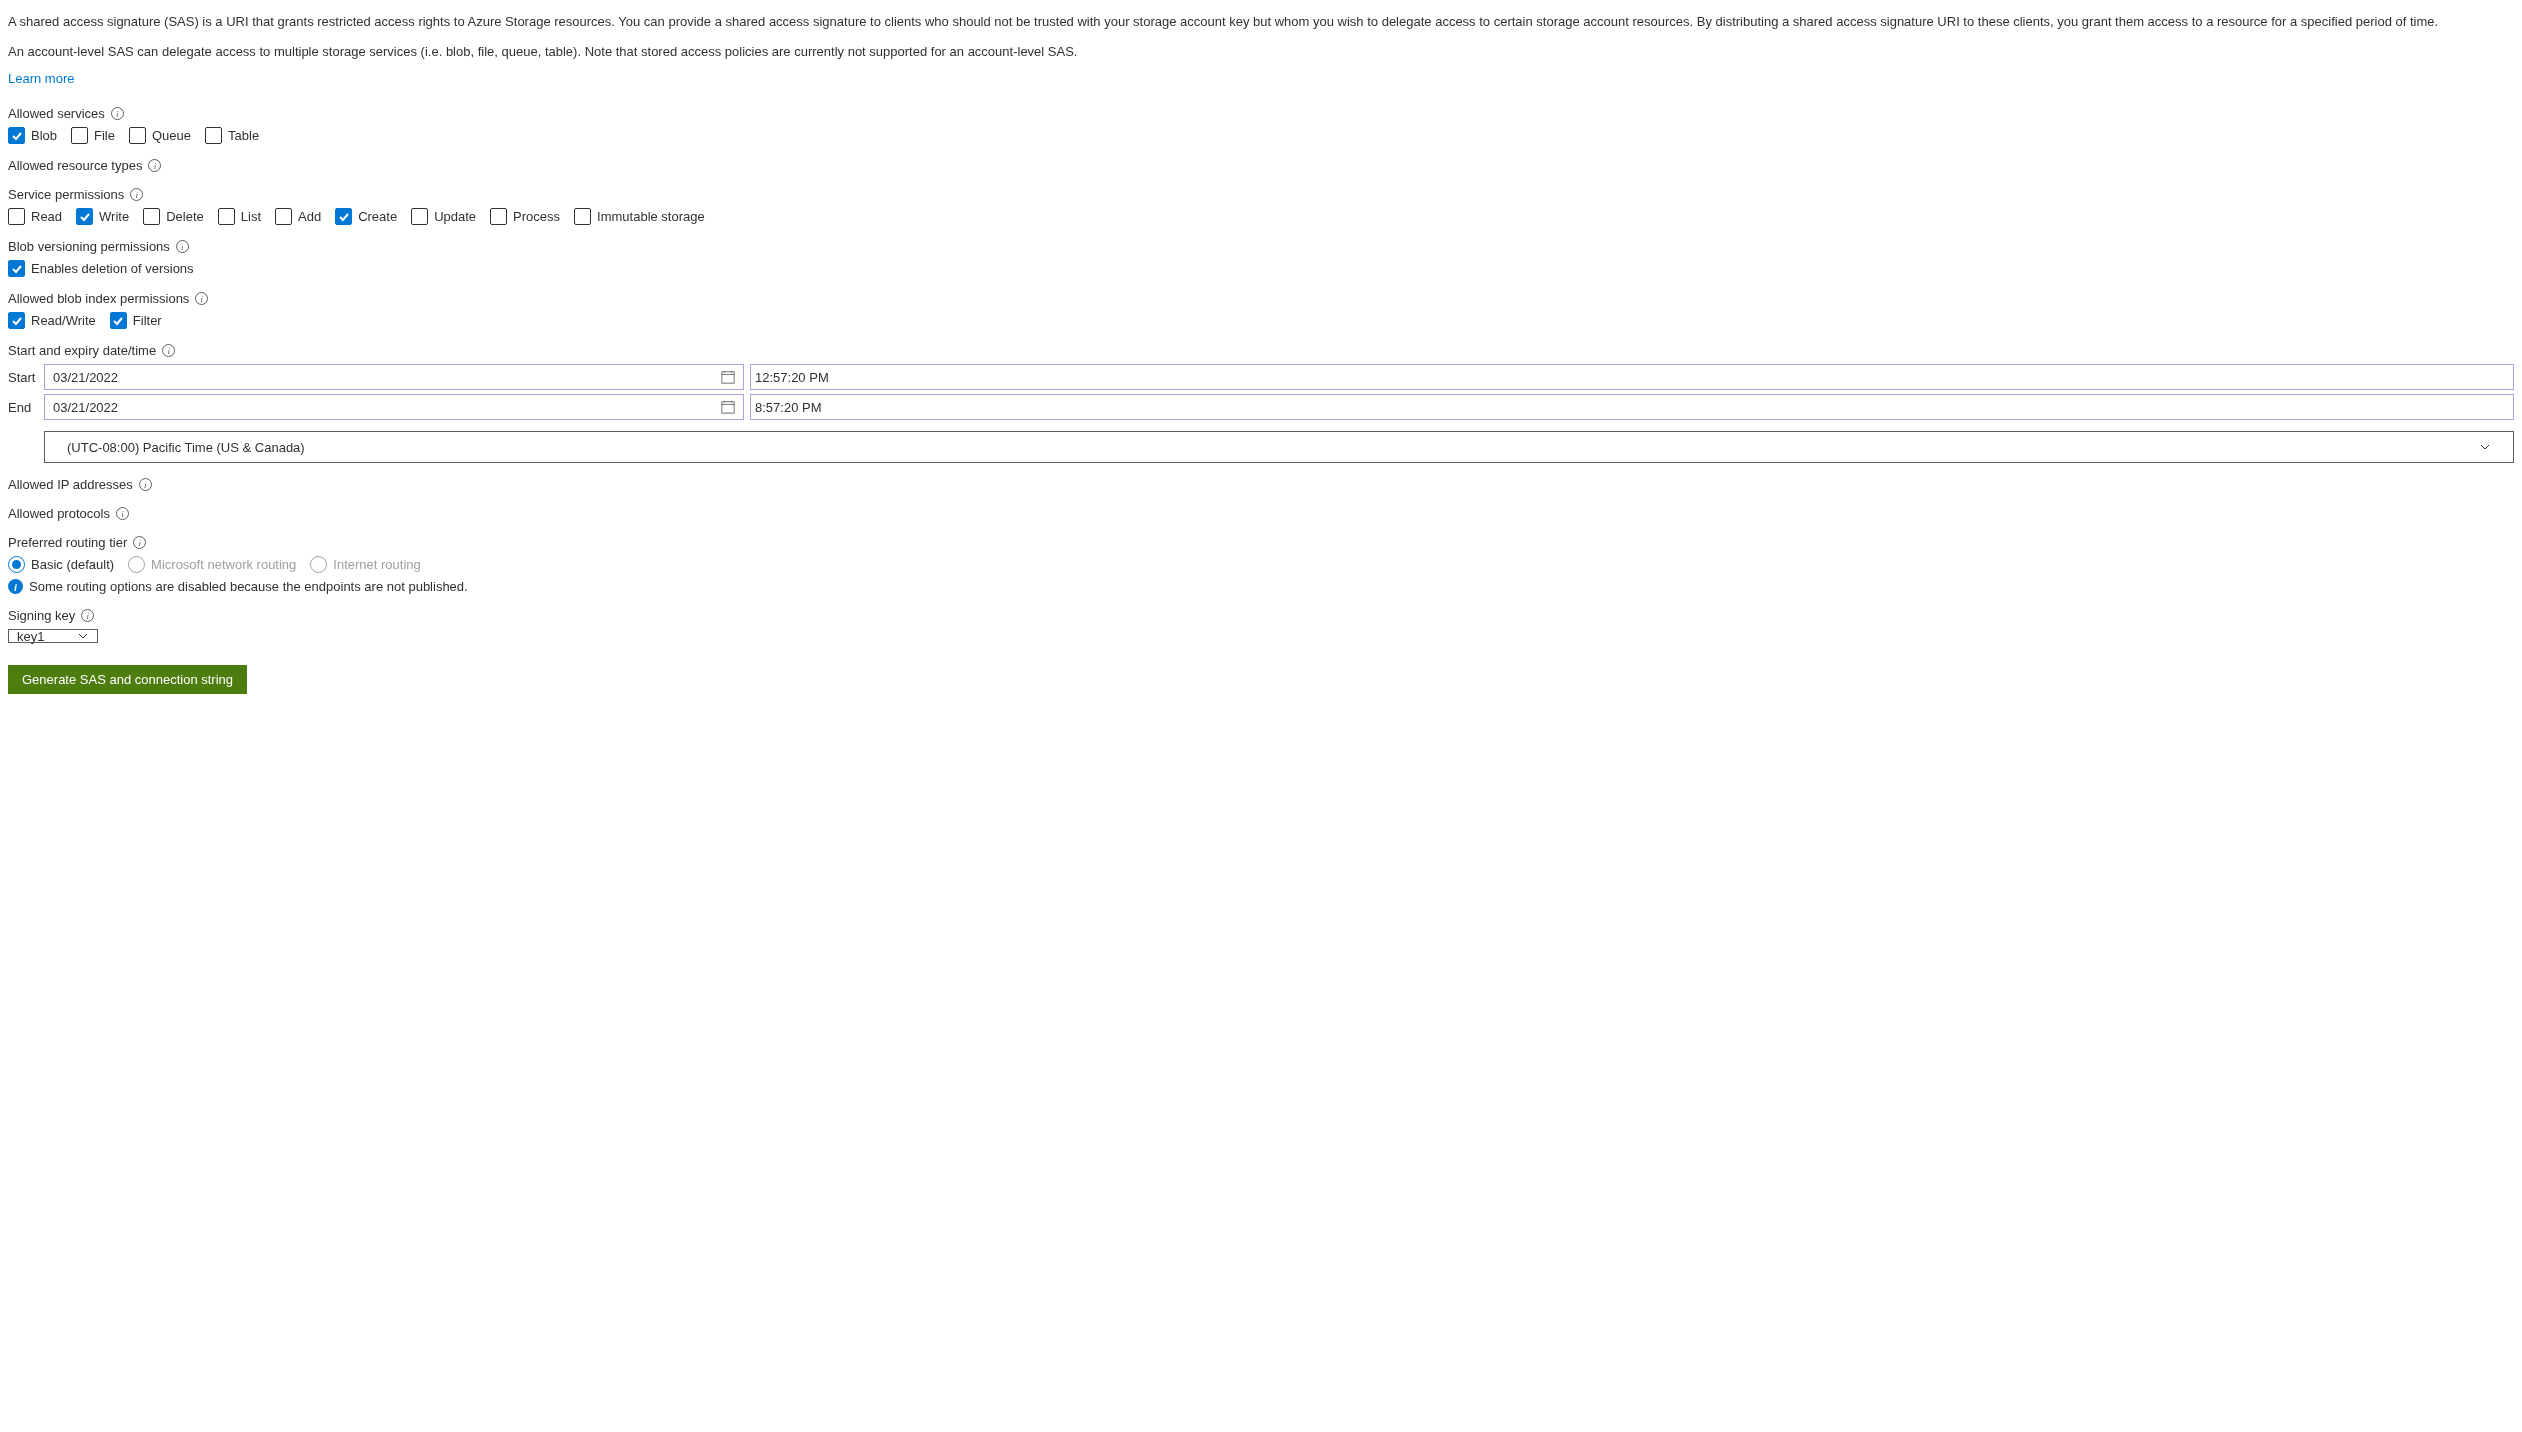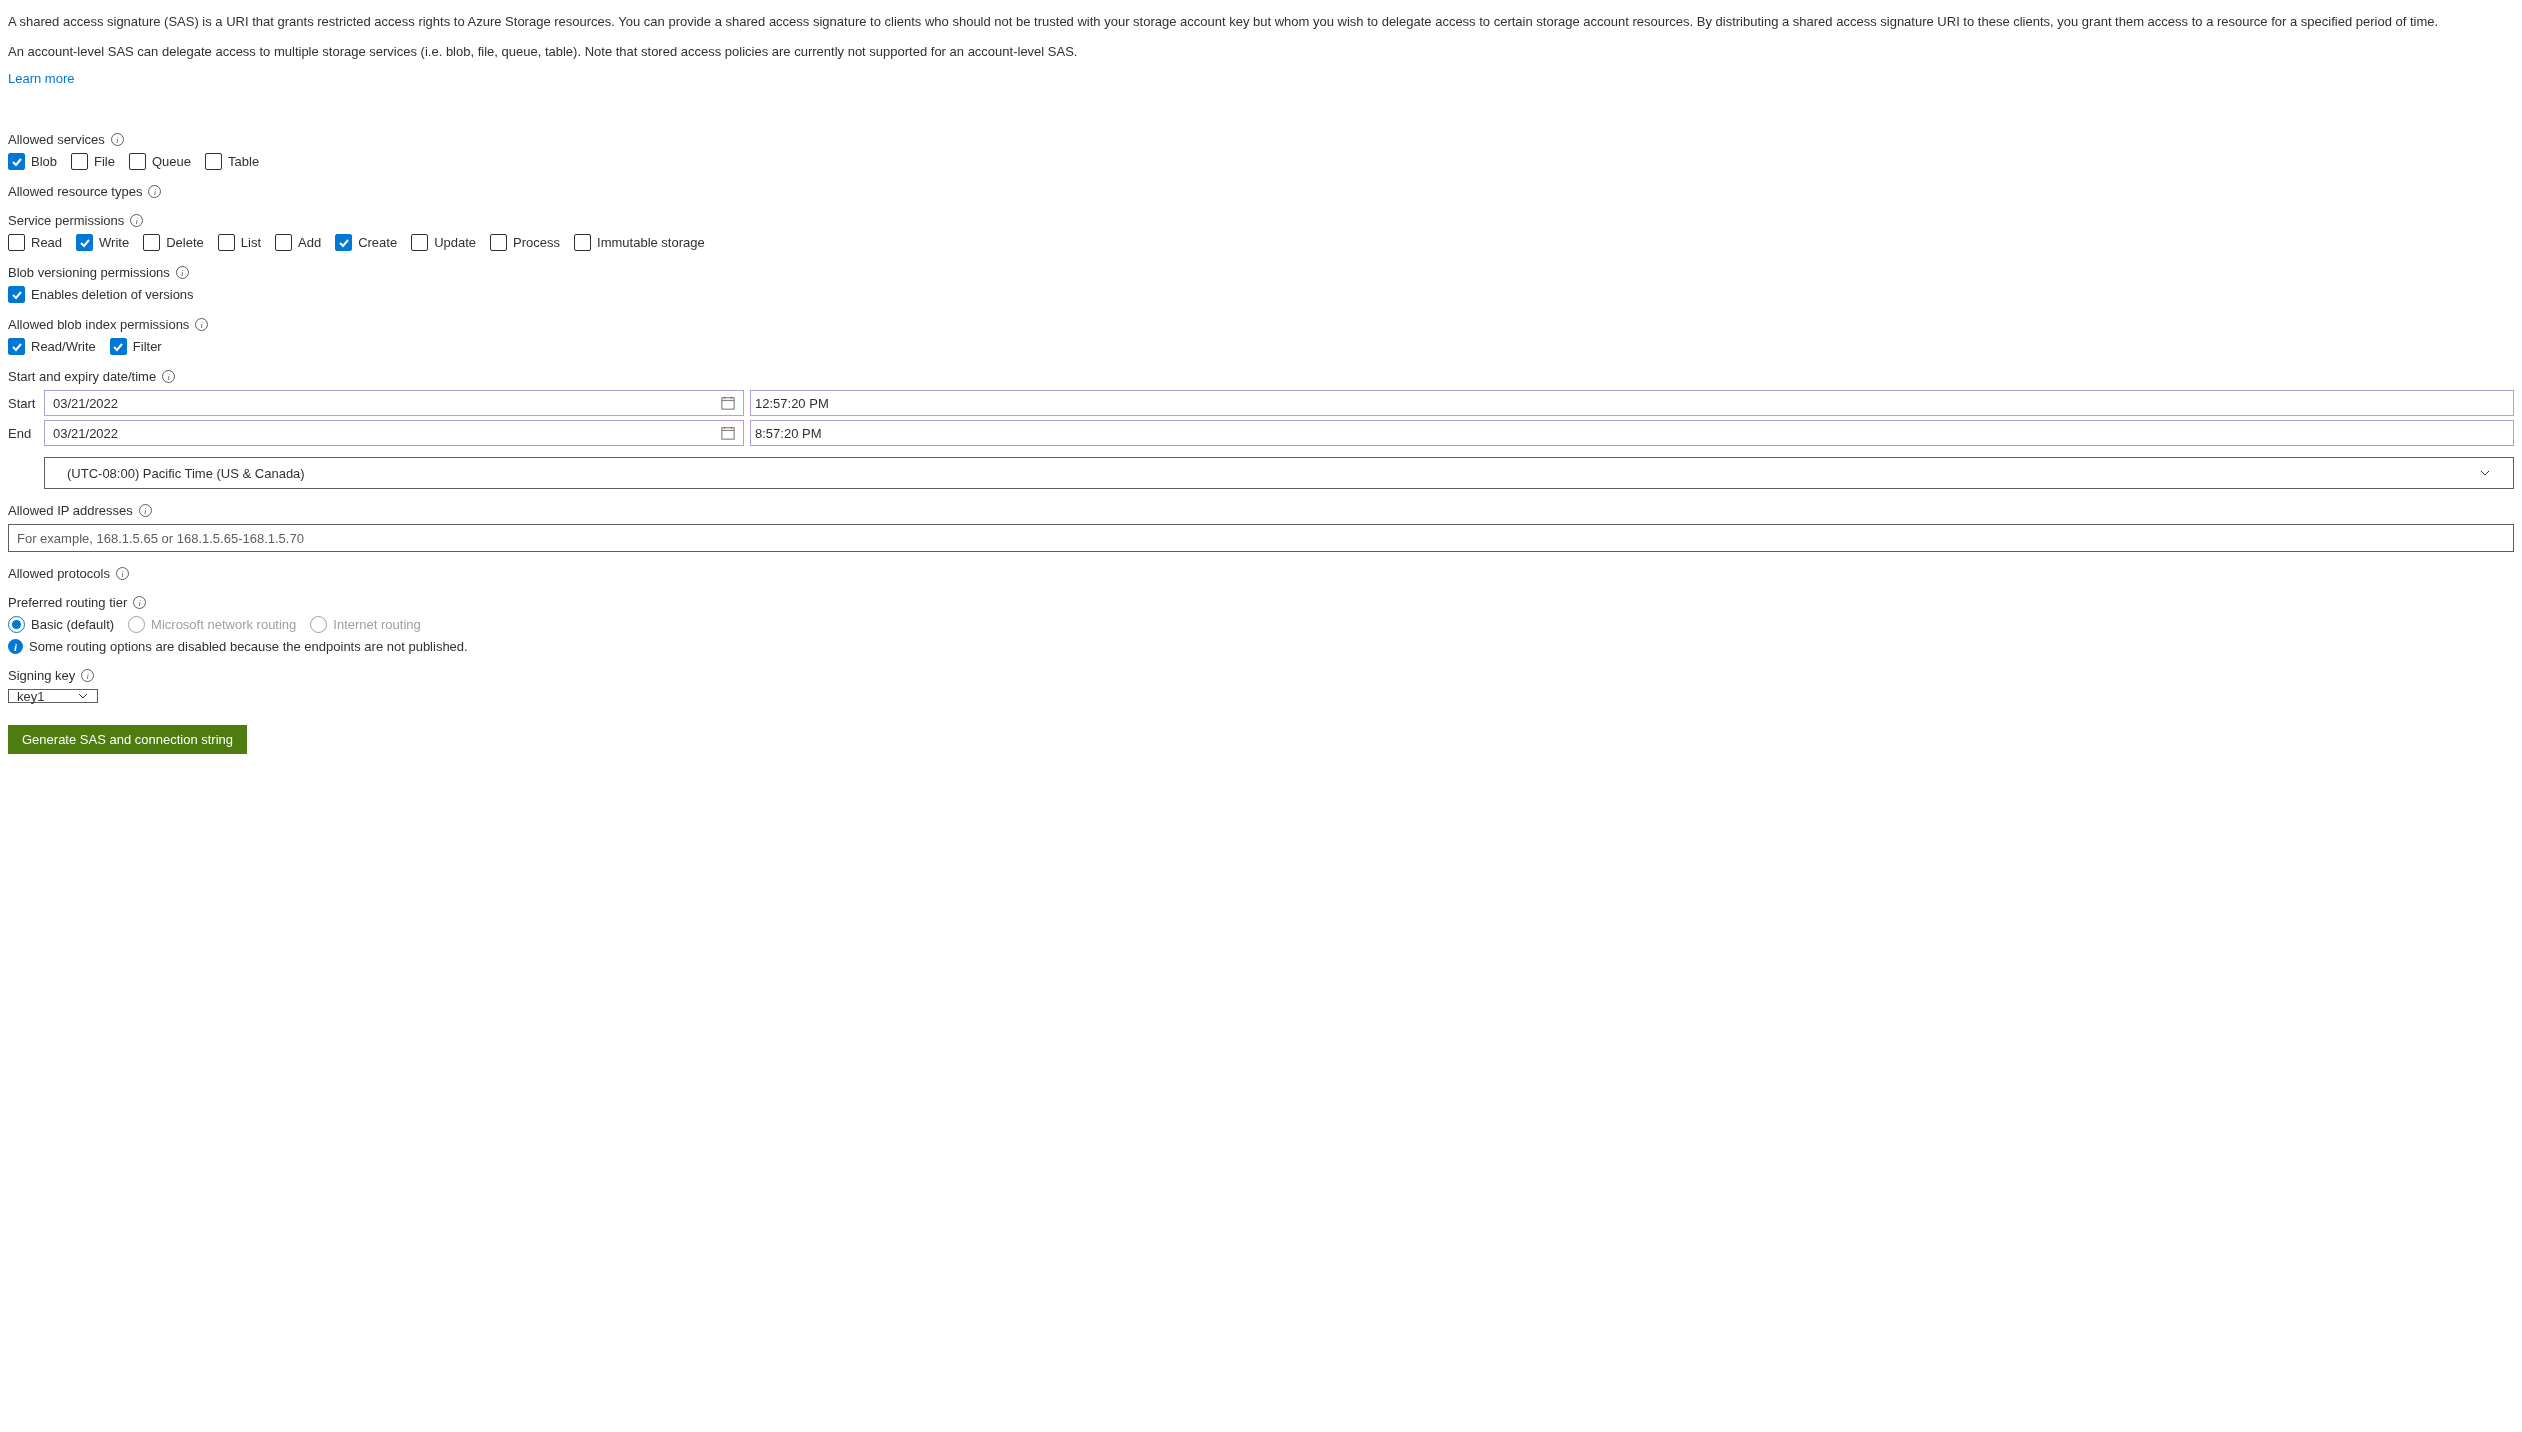--- a/index.html
+++ b/index.html
@@ -12,7 +12,7 @@
     background: #fff;
   }
   .desc { margin: 4px 0 10px 0; line-height: 1.5; }
-  .link { color: #0078d4; text-decoration: none; cursor: pointer; display: inline-block; margin-bottom: 32px; }
+  .link { color: #0078d4; text-decoration: none; cursor: pointer; display: inline-block; margin-bottom: 6px; }
   .section { margin: 14px 0 8px 0; }
   .section-label { display: flex; align-items: center; gap: 6px; margin-bottom: 6px; }
   .info-icon {

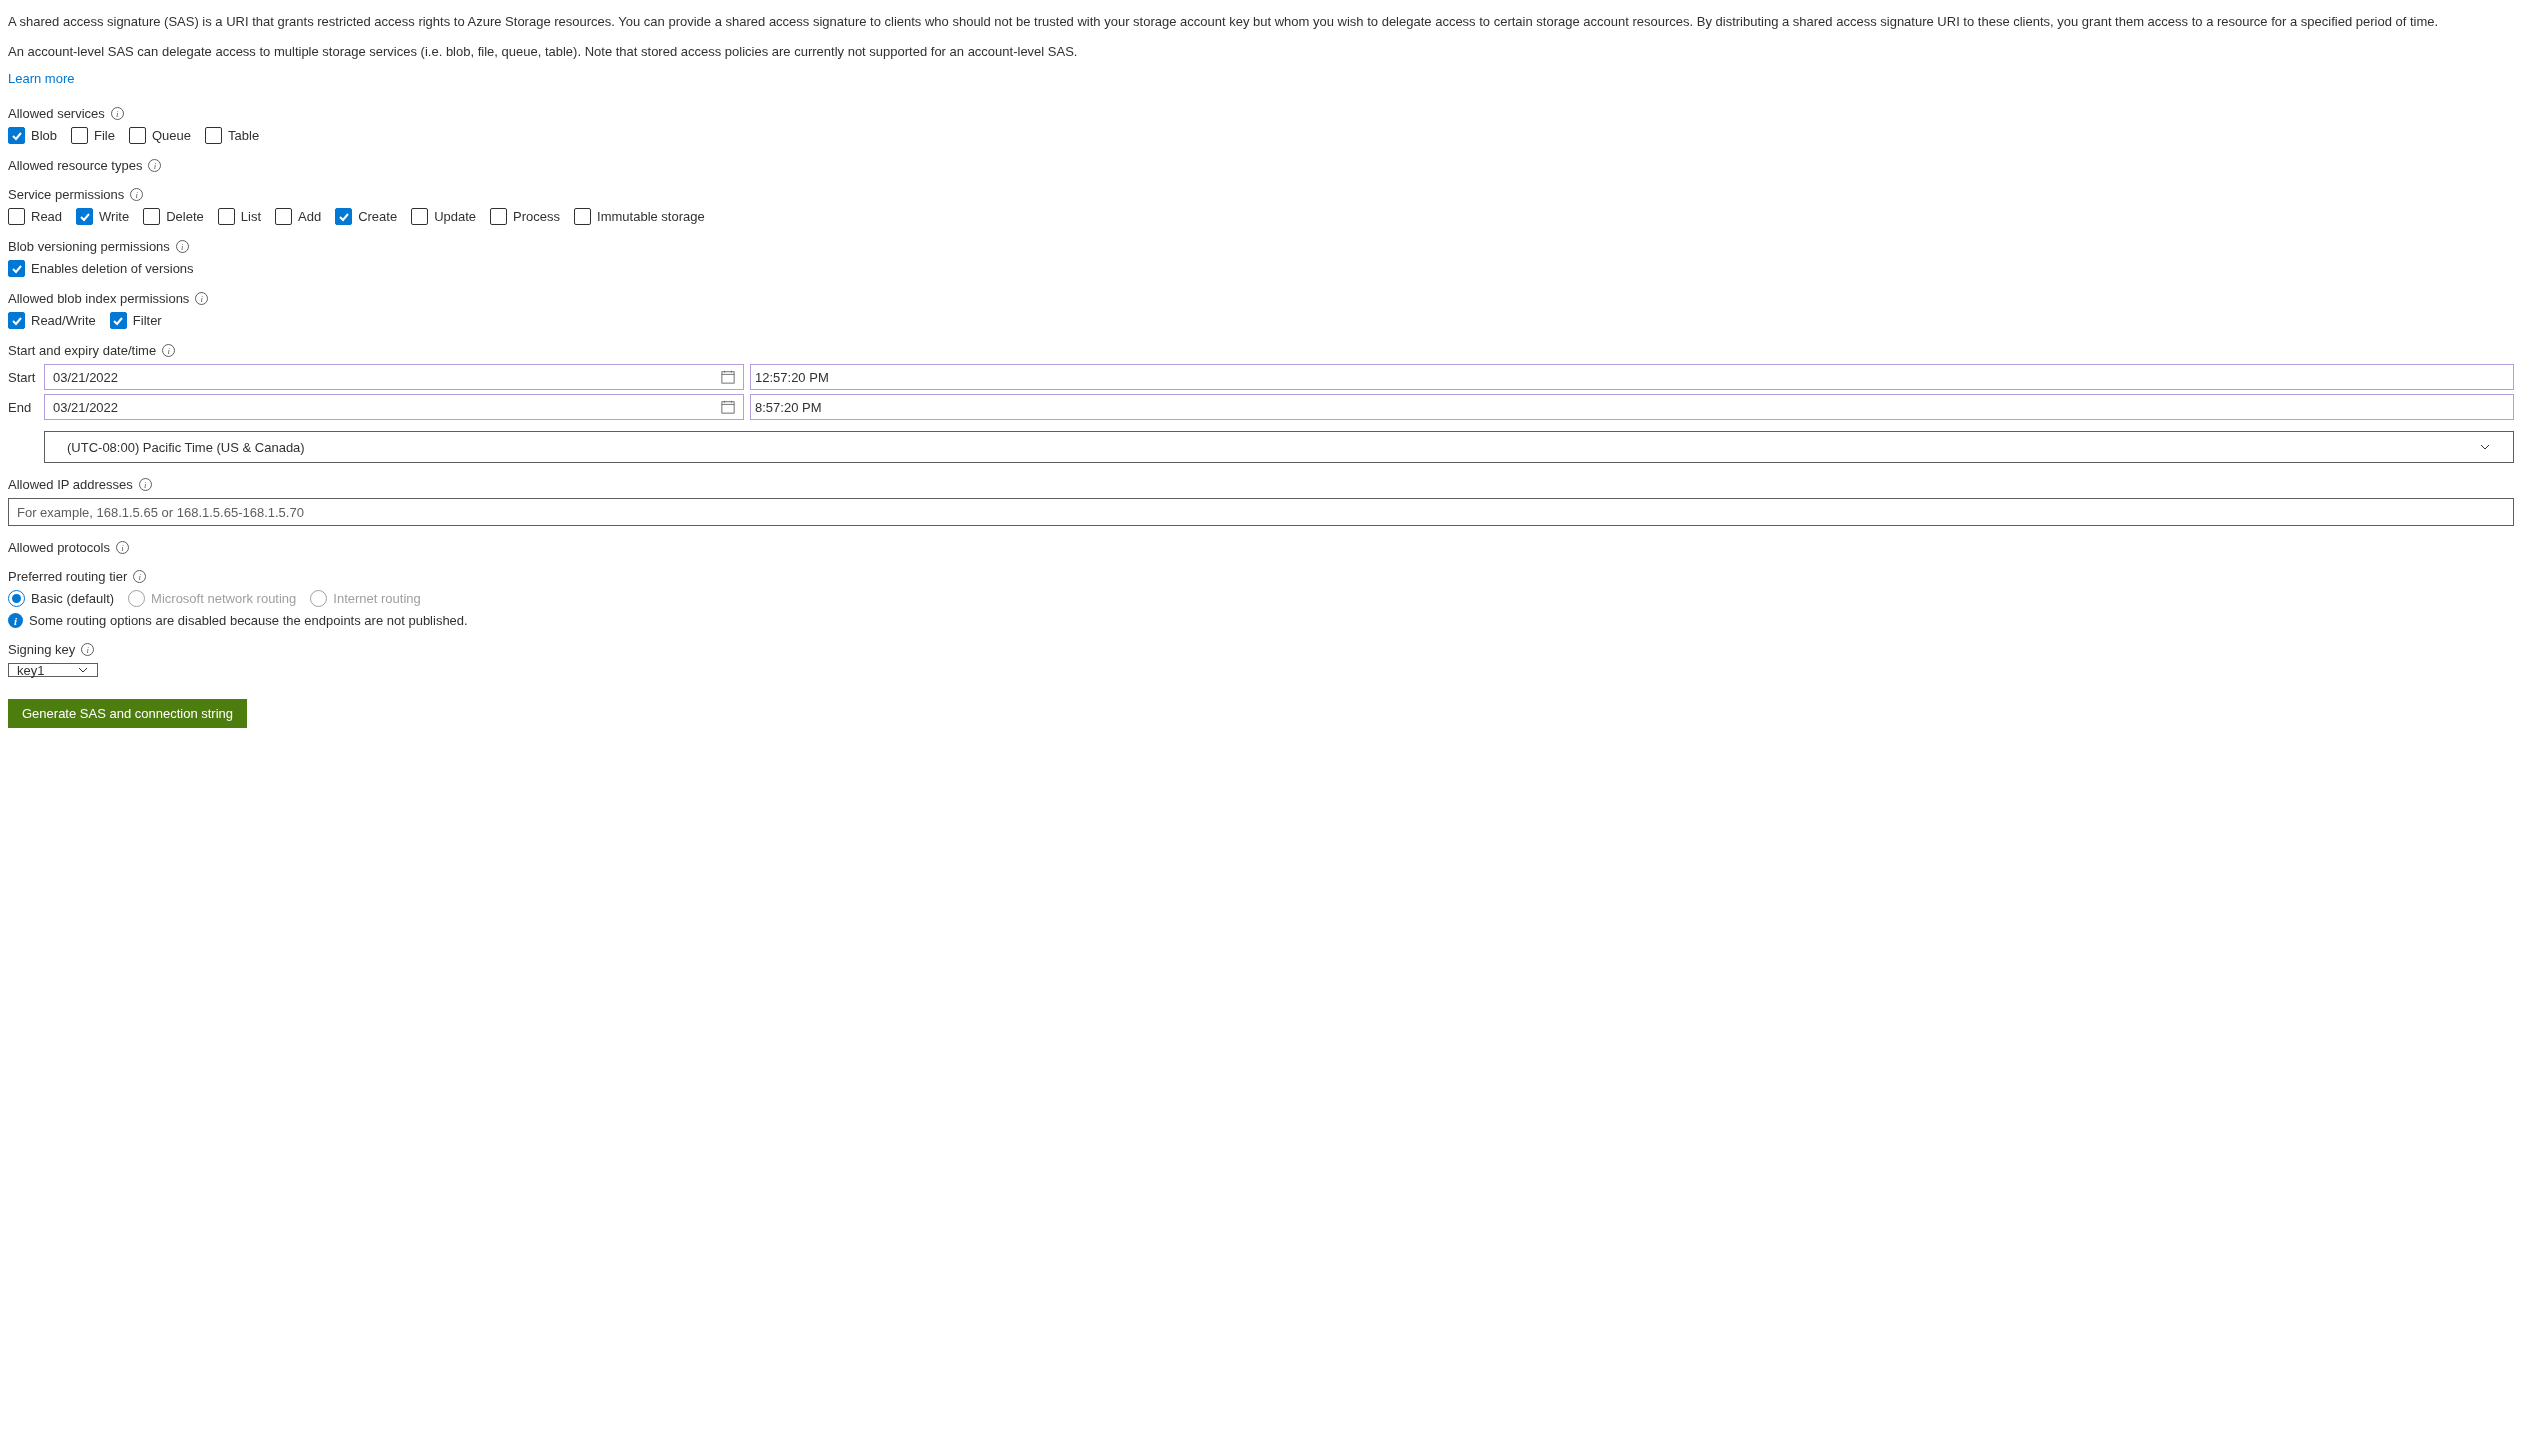--- a/index.html
+++ b/index.html
@@ -274,7 +274,6 @@
     <span>Allowed IP addresses</span>
     <span class="info-icon">i</span>
   </div>
-  <input class="text-input" placeholder="For example, 168.1.5.65 or 168.1.5.65-168.1.5.70" style="">
 </div>
 
 

